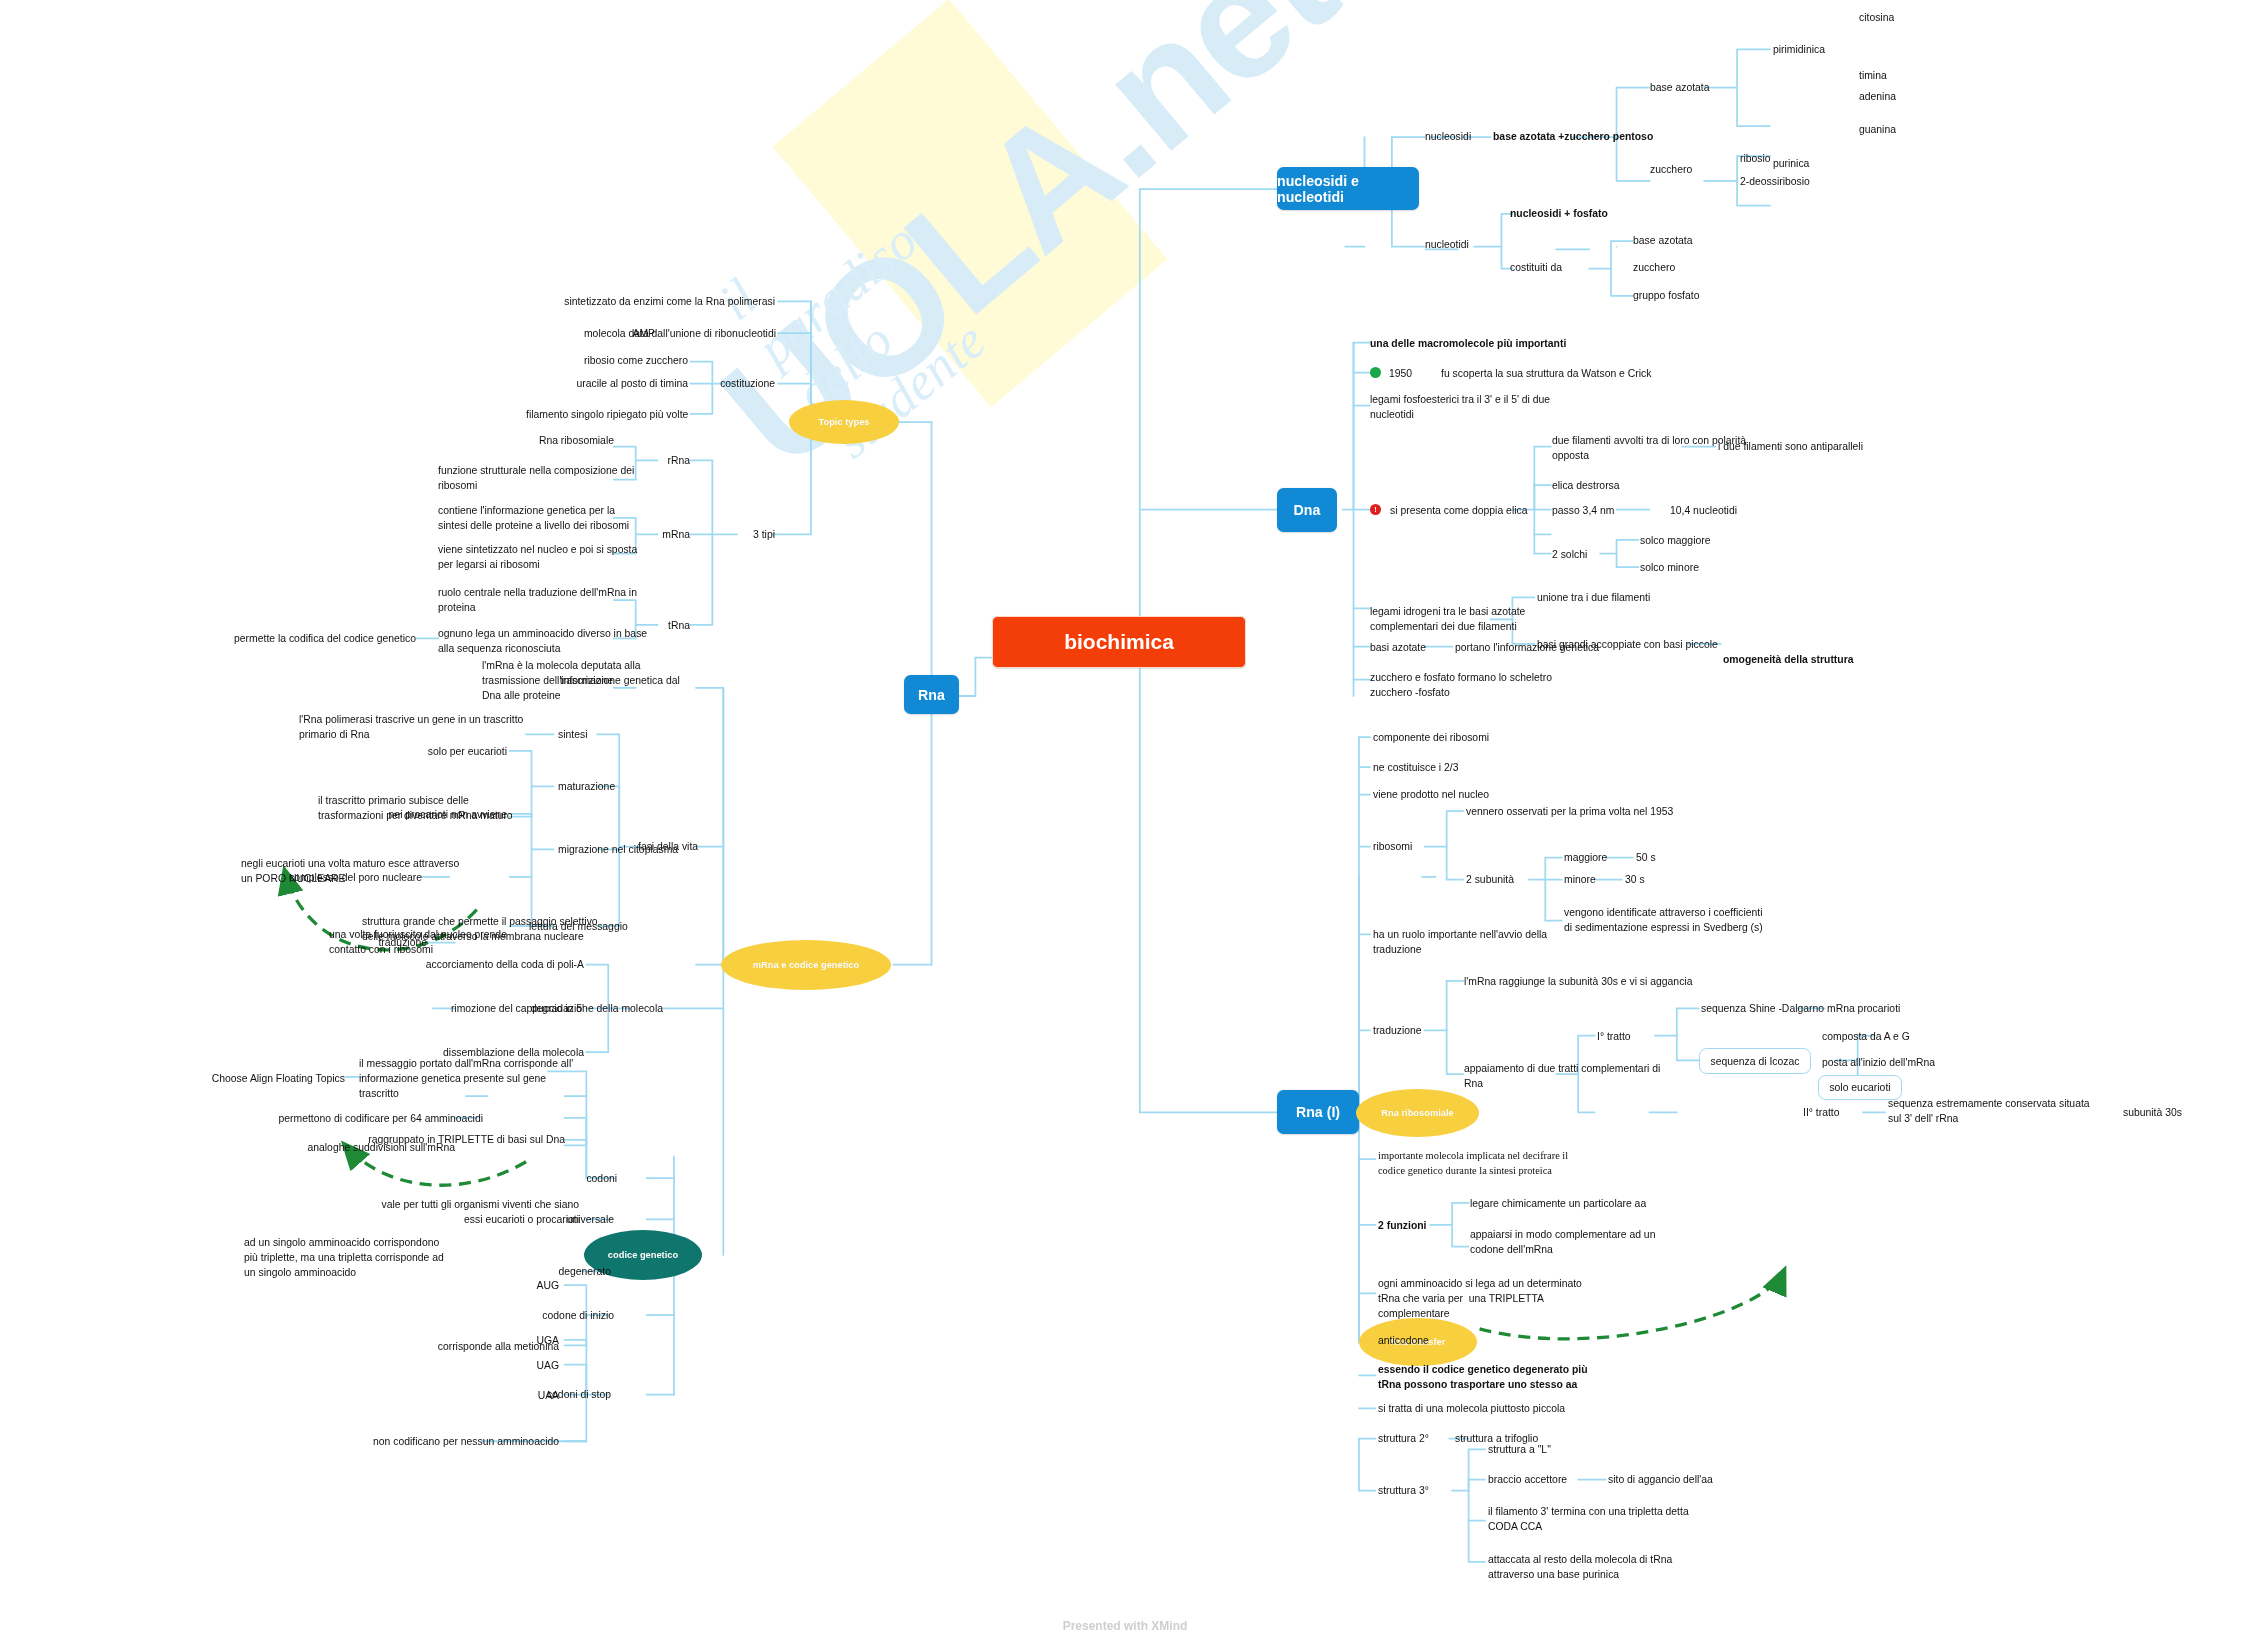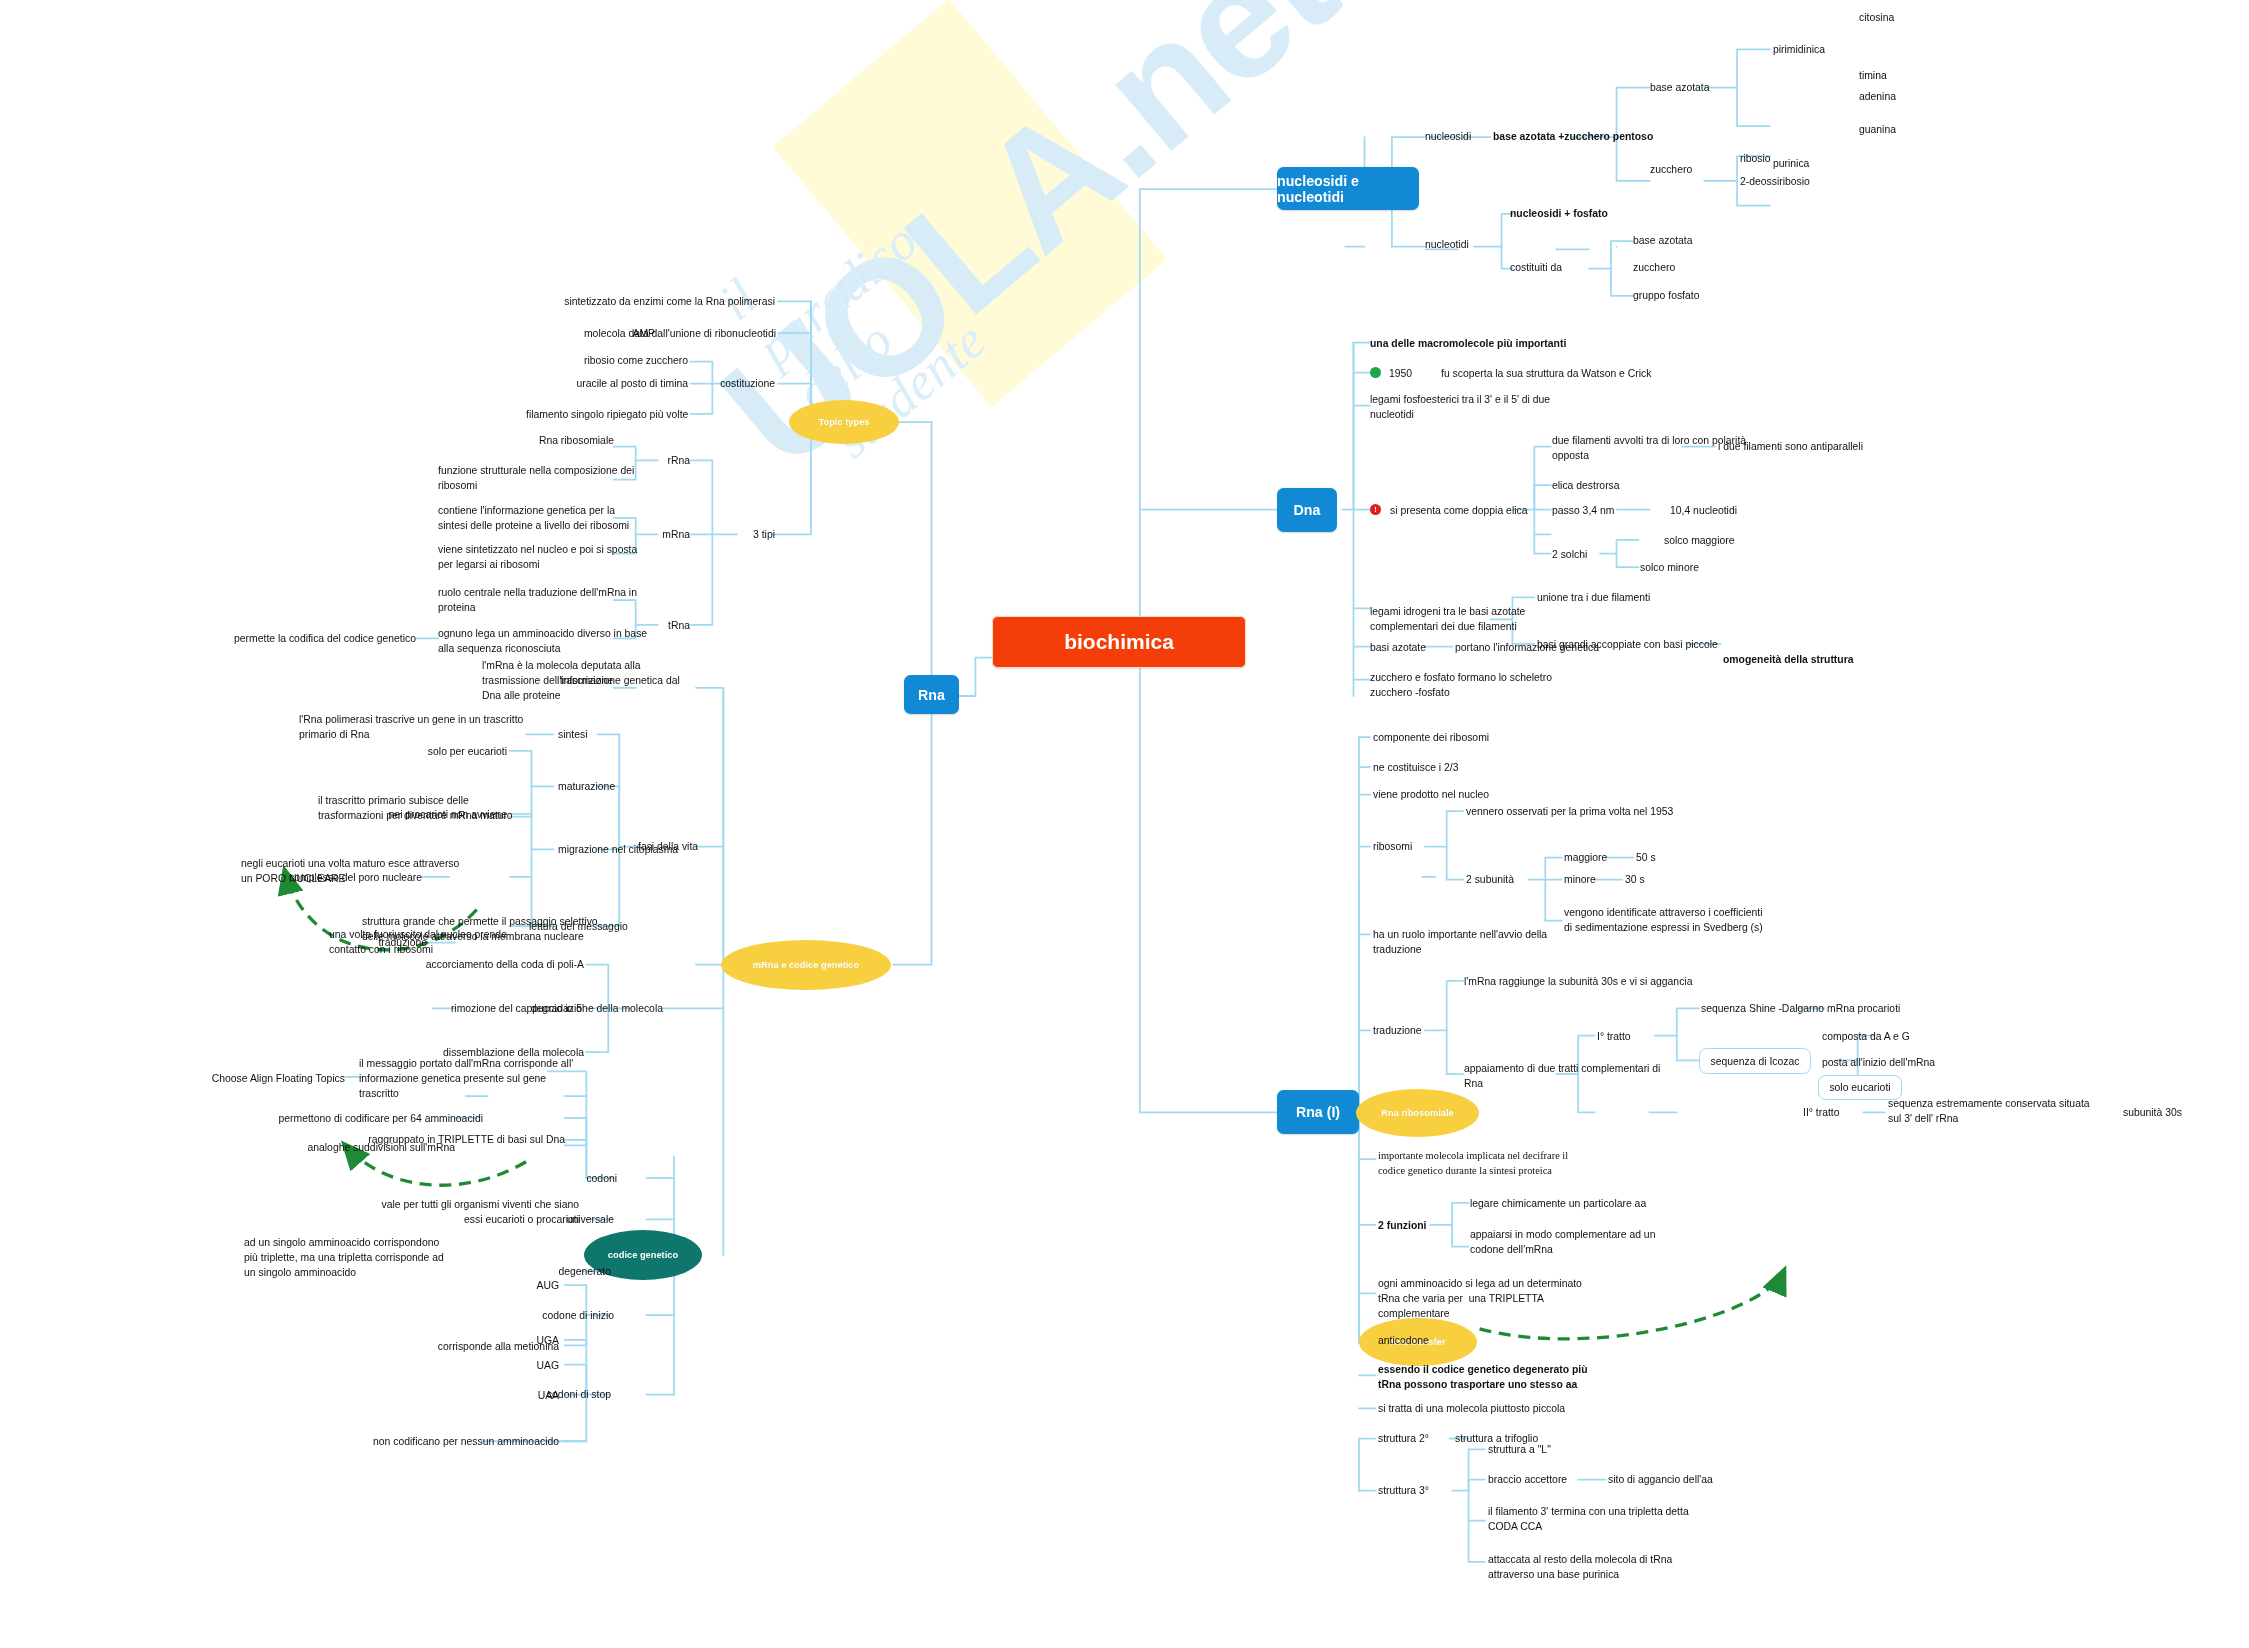--- a/index.html
+++ b/index.html
@@ -316,7 +316,7 @@
   <div class="lbl" style="left:1552px;top:503px;">passo 3,4 nm</div>
   <div class="lbl" style="left:1650px;top:503px;margin-left:20px;">10,4 nucleotidi</div>
   <div class="lbl" style="left:1552px;top:547px;">2 solchi</div>
-  <div class="lbl" style="left:1640px;top:533px;margin-left:24px;">solco maggiore</div>
+  <div class="lbl" style="left:1640px;top:533px;">solco maggiore</div>
   <div class="lbl" style="left:1640px;top:560px;">solco minore</div>
   <div class="lbl" style="left:1370px;top:604px;white-space:pre;">legami idrogeni tra le basi azotate
 complementari dei due filamenti</div>

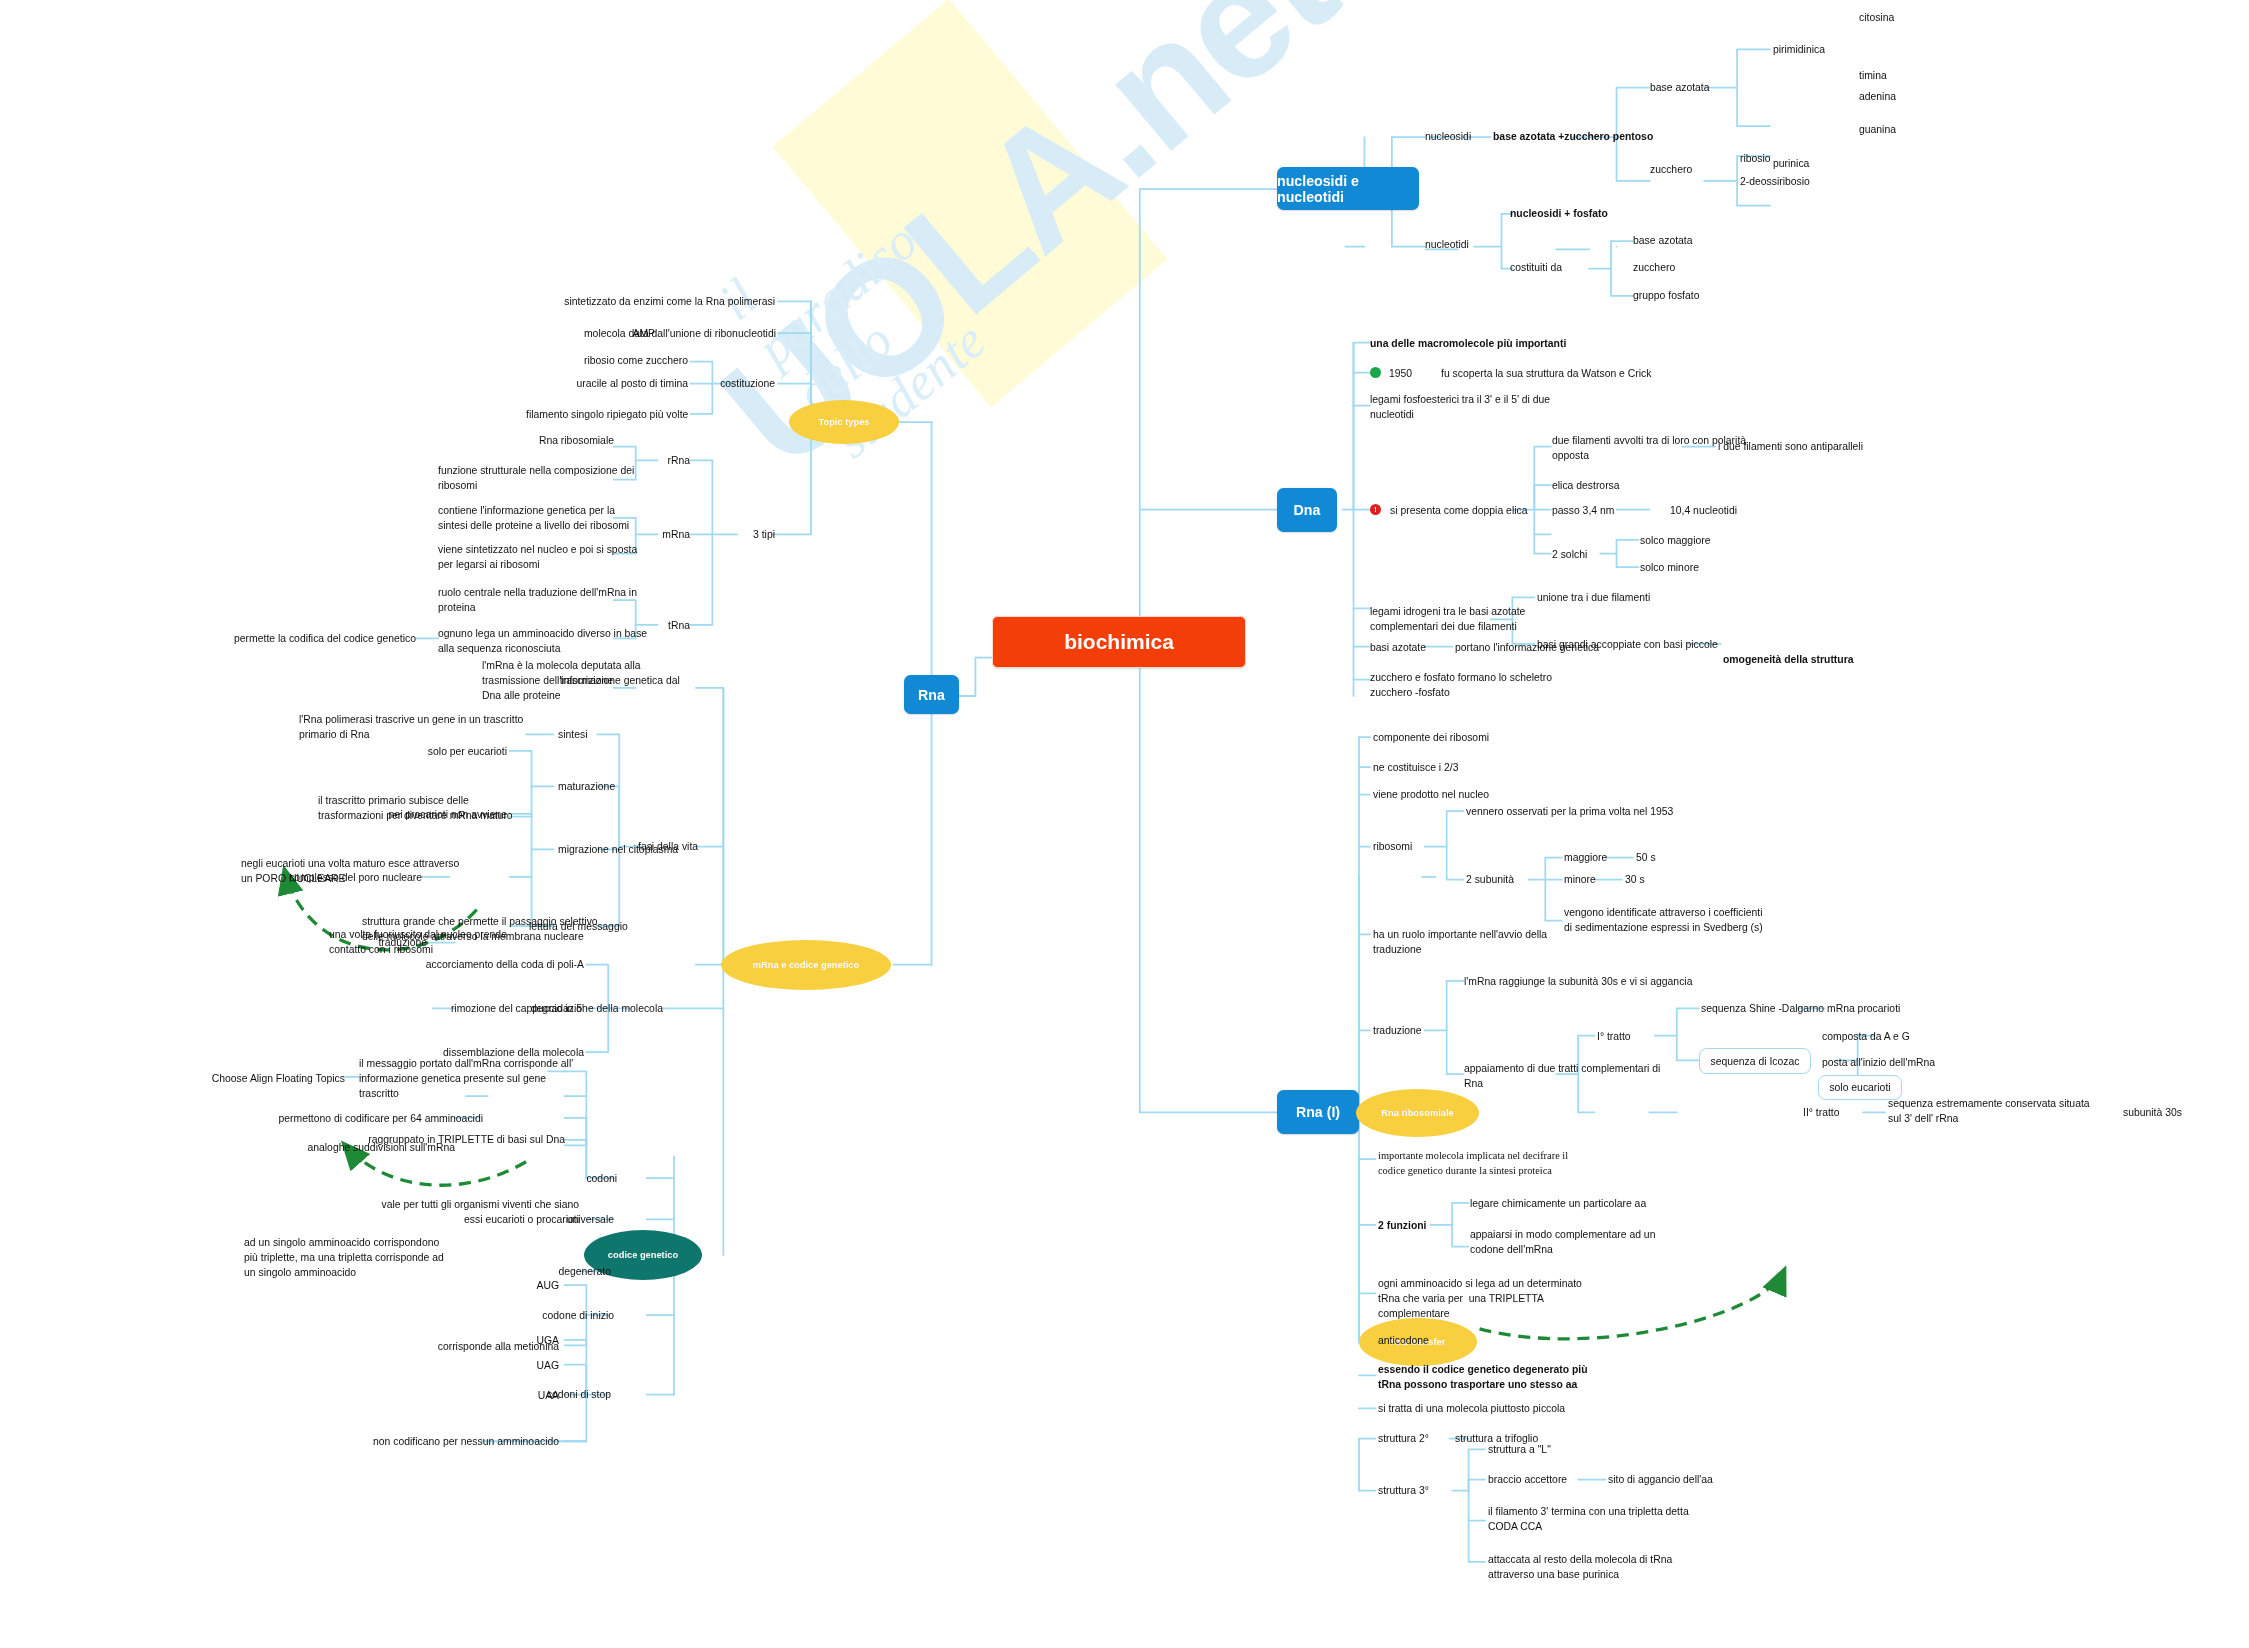--- a/index.html
+++ b/index.html
@@ -458,6 +458,7 @@
   <div class="lbl r" style="left:455px;top:1388px;width:104px;">UAA</div>
   <div class="lbl r" style="left:247px;top:1434px;width:312px;">non codificano per nessun amminoacido</div>
 
+  <div class="footer" style="top:1619px;">Presented with XMind</div>
 
 </div>
 

